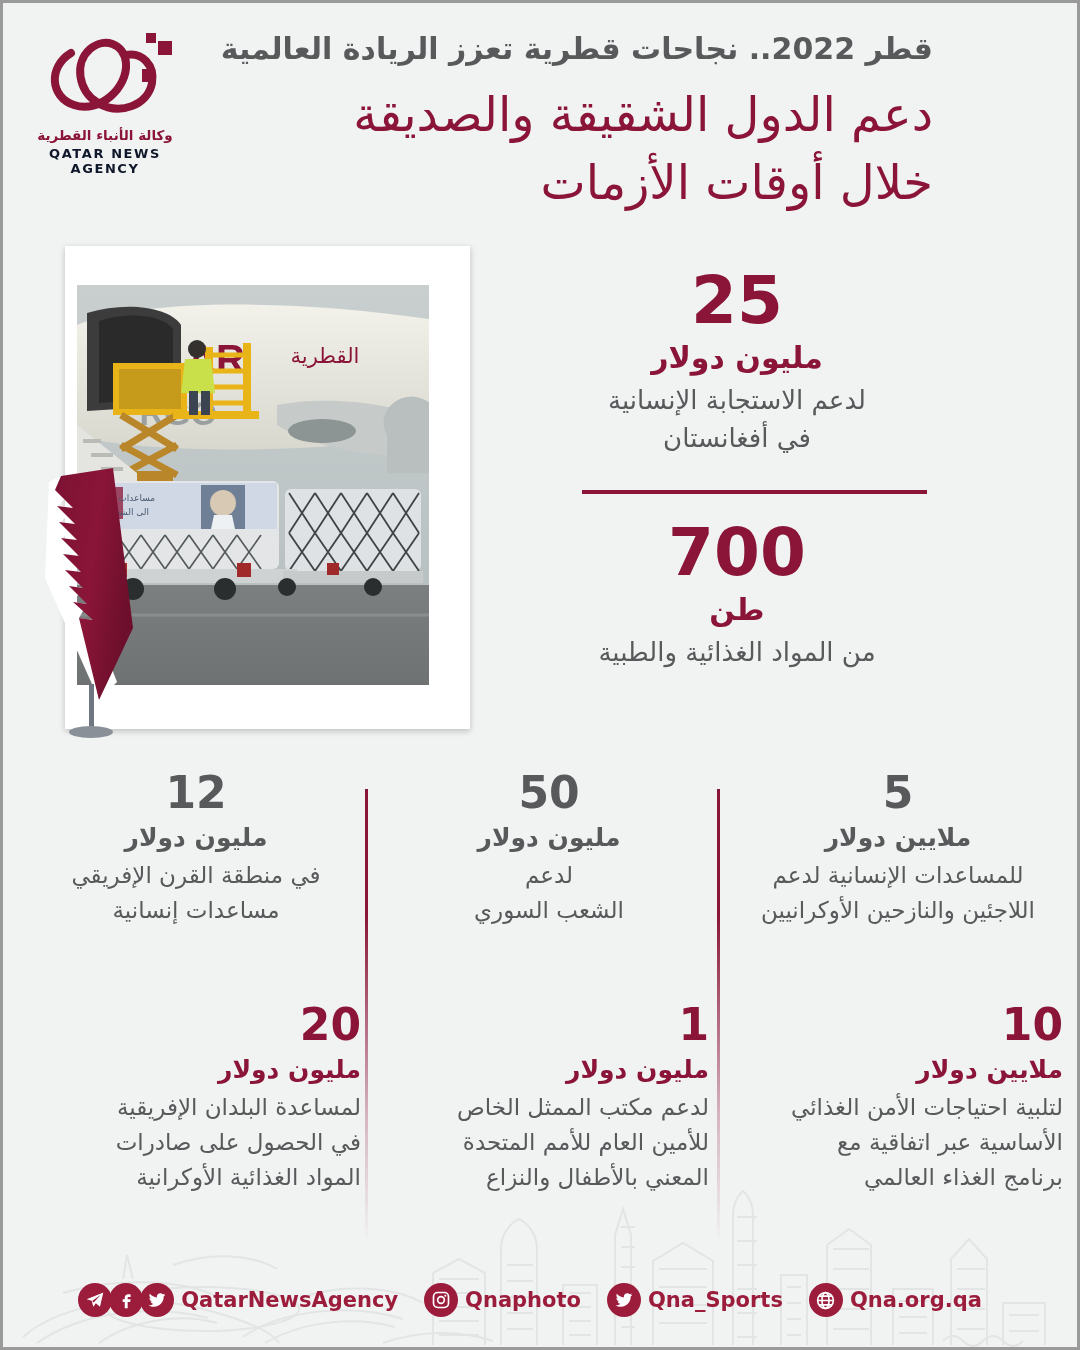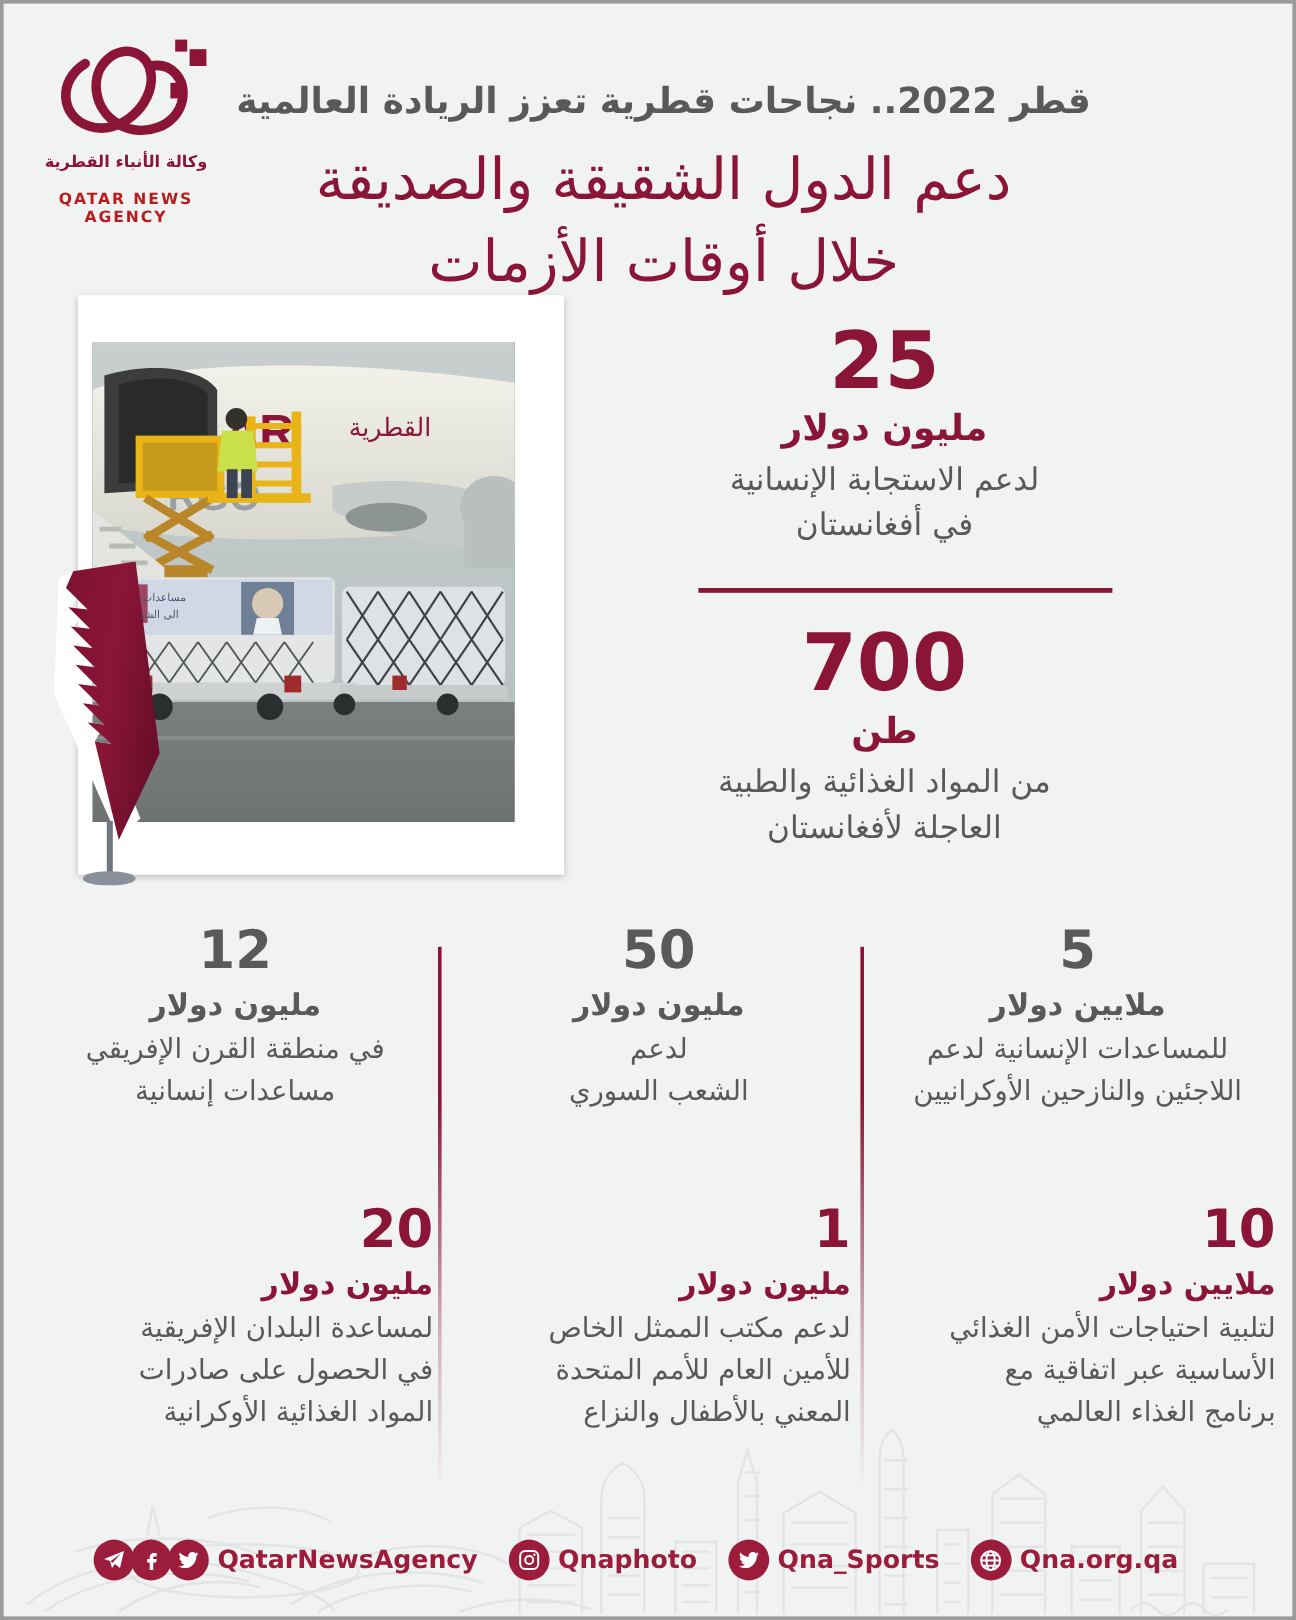--- a/index.html
+++ b/index.html
@@ -26,7 +26,7 @@
   
   .header{ position:absolute; top:0; left:0; width:1080px; height:215px; }
   .head-text{
-    position:absolute; right:150px; top:26px; width:760px; text-align:center;margin-top:36px;
+    position:absolute; right:150px; top:26px; width:760px; text-align:right;
   }
   .subtitle{
     font-size:30px; font-weight:700; color:#58595b; letter-spacing:0px;

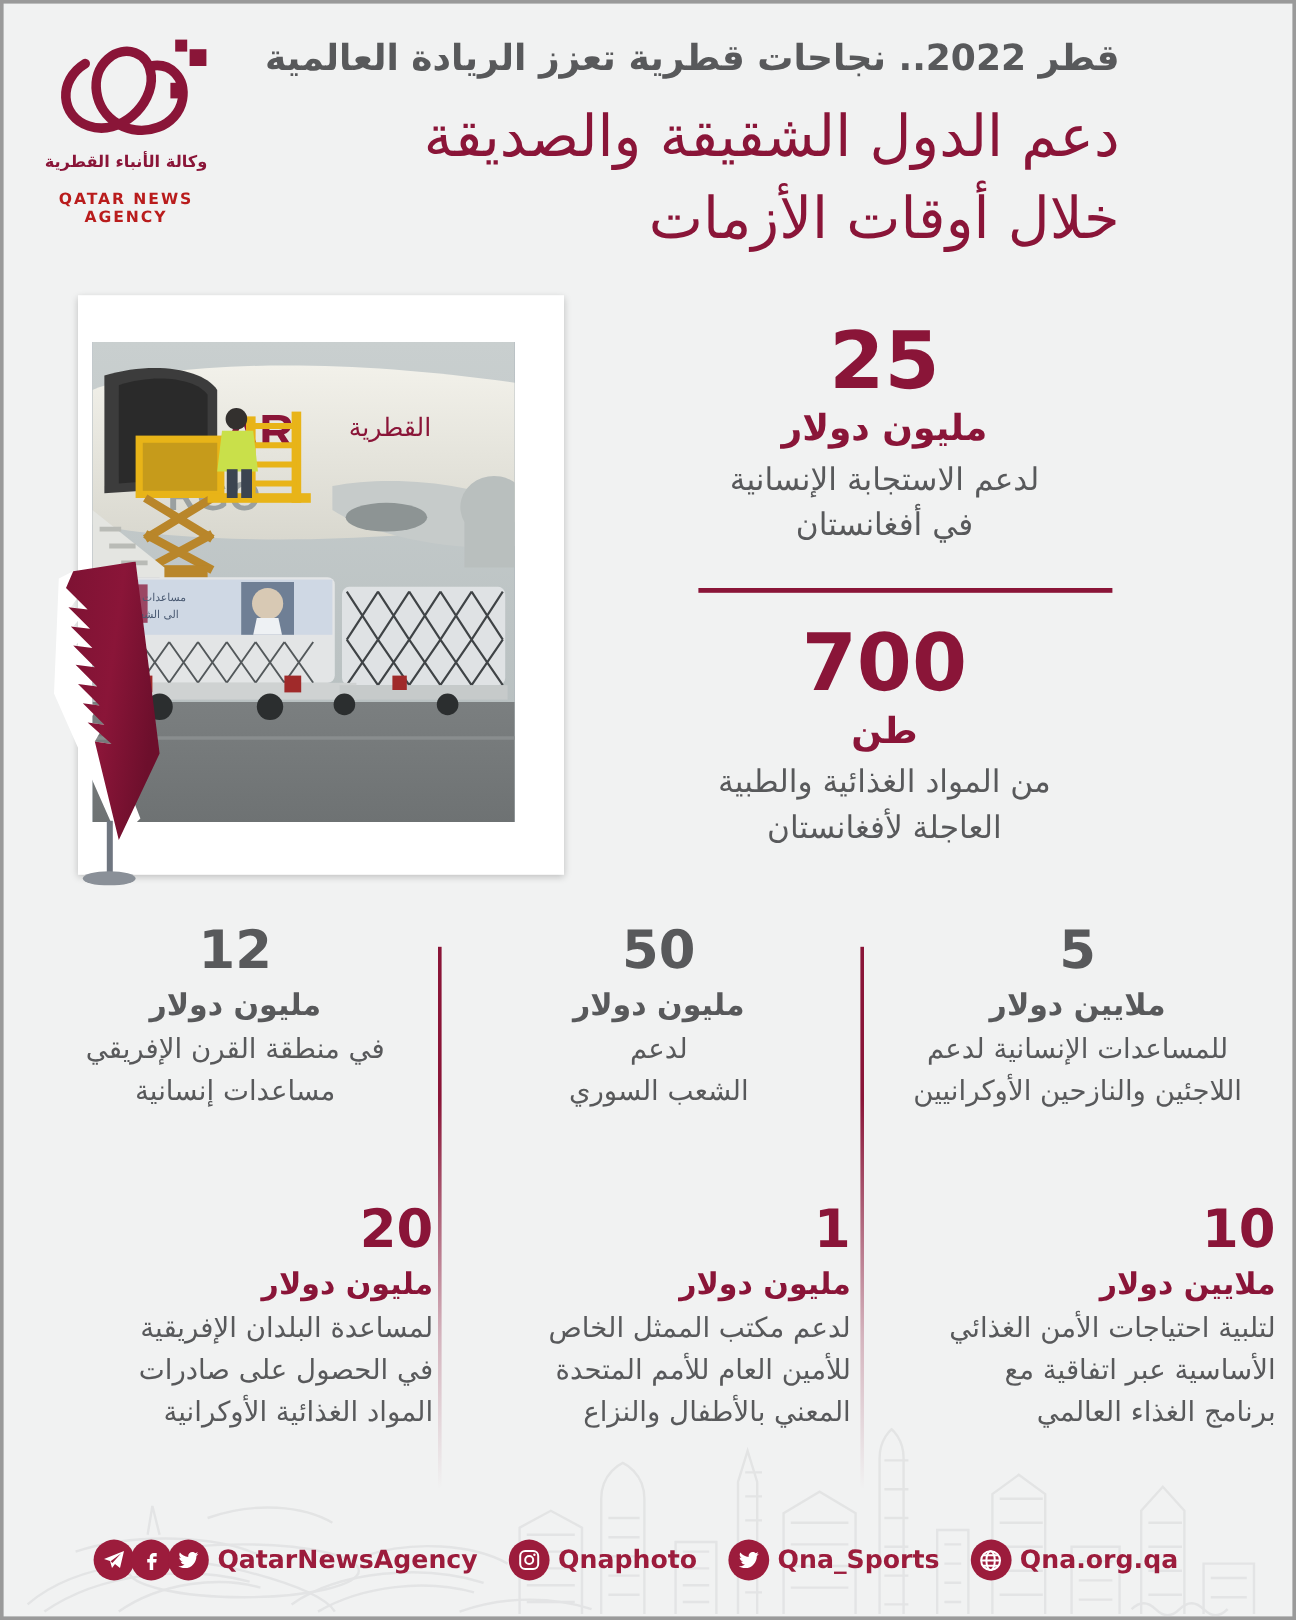--- a/index.html
+++ b/index.html
@@ -42,7 +42,7 @@
   }
   .logo-mark{ width:150px; height:104px; display:block; }
   .logo-ar{ font-size:13.5px; font-weight:700; color:#8a1538; letter-spacing:.5px; margin-top:-2px;}
-  .logo-en{ font-size:13px; font-weight:700; color:#b91c1c; letter-spacing:1.6px; margin-top:16px;}
+  .logo-en{ font-size:13px; font-weight:700; color:#0f172a; letter-spacing:1.6px; margin-top:3px;}
 
   
   .photo-card{

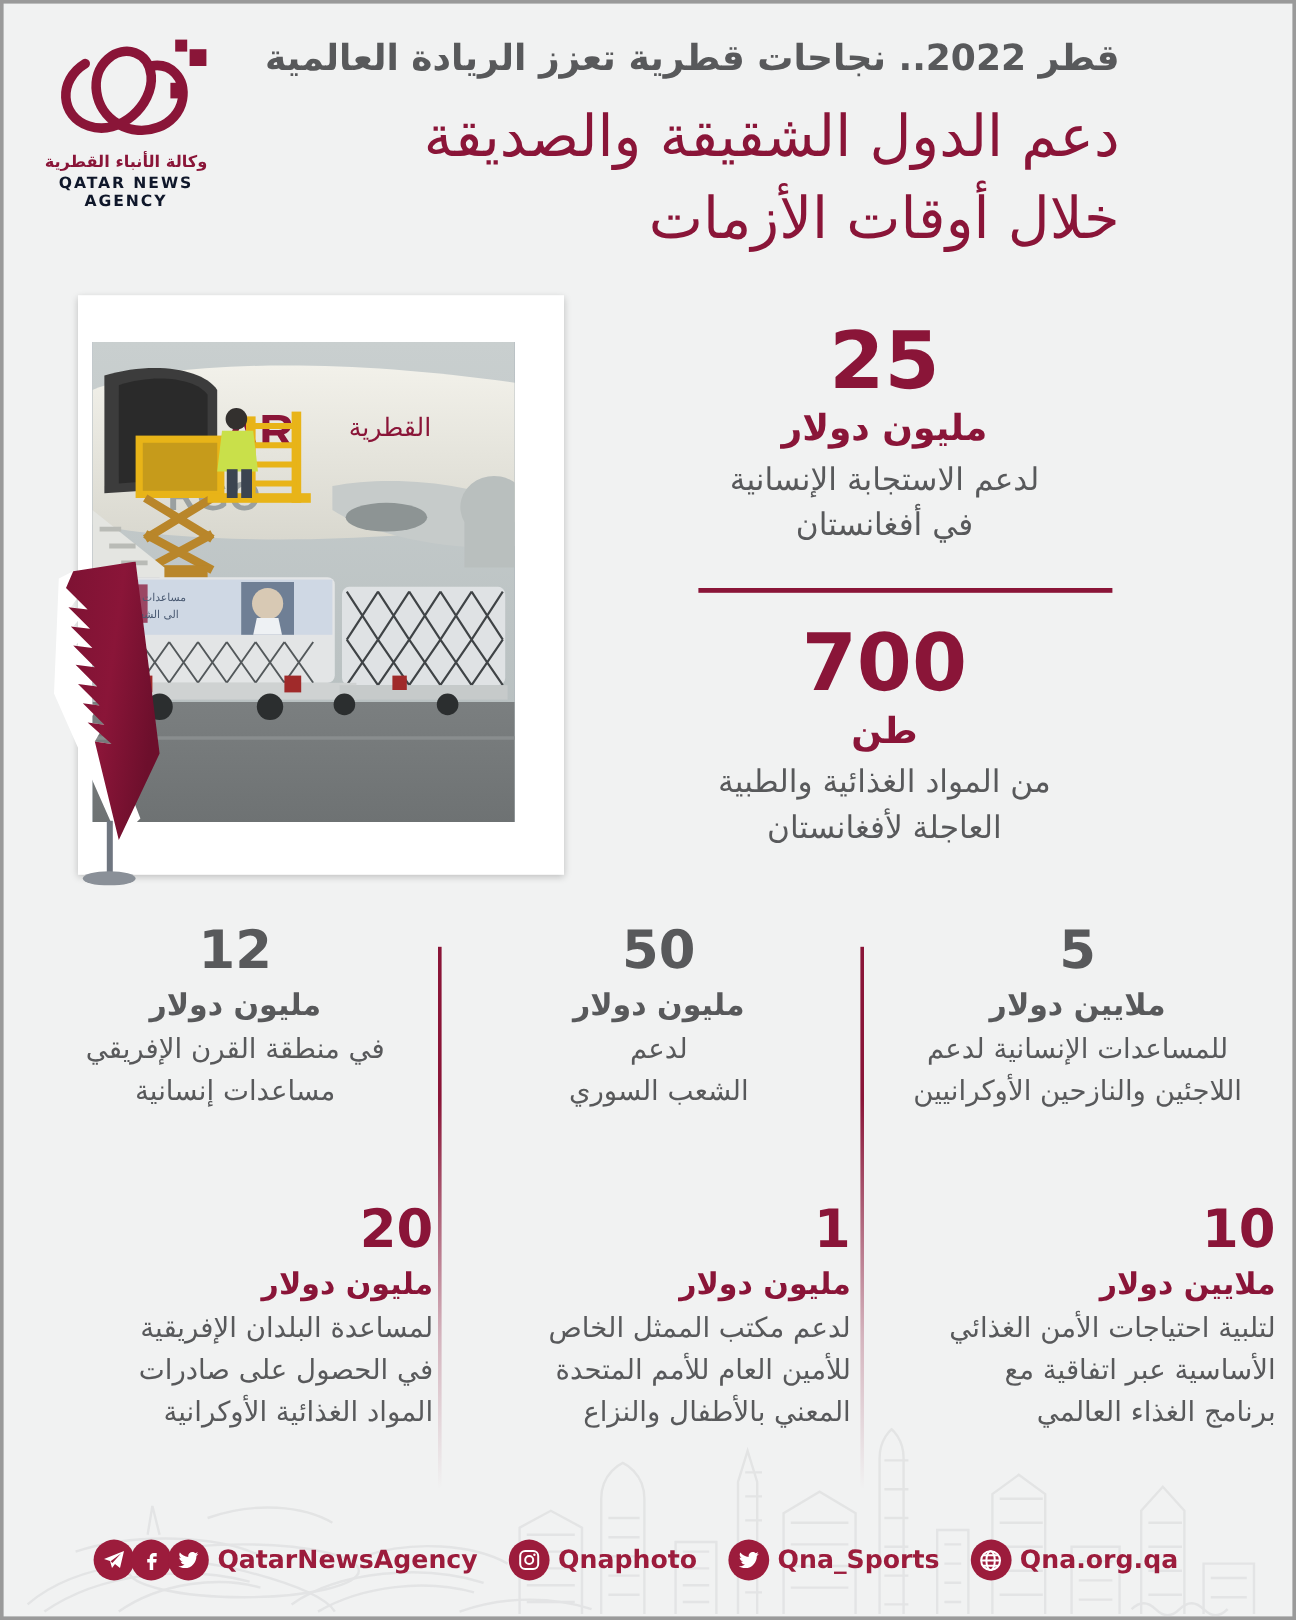--- a/index.html
+++ b/index.html
@@ -312,7 +312,6 @@
     <div class="unit unit-lg">طن</div>
     <div class="desc">
       <div>من المواد الغذائية والطبية</div>
-      <div>العاجلة لأفغانستان</div>
     </div>
   </div>
 

